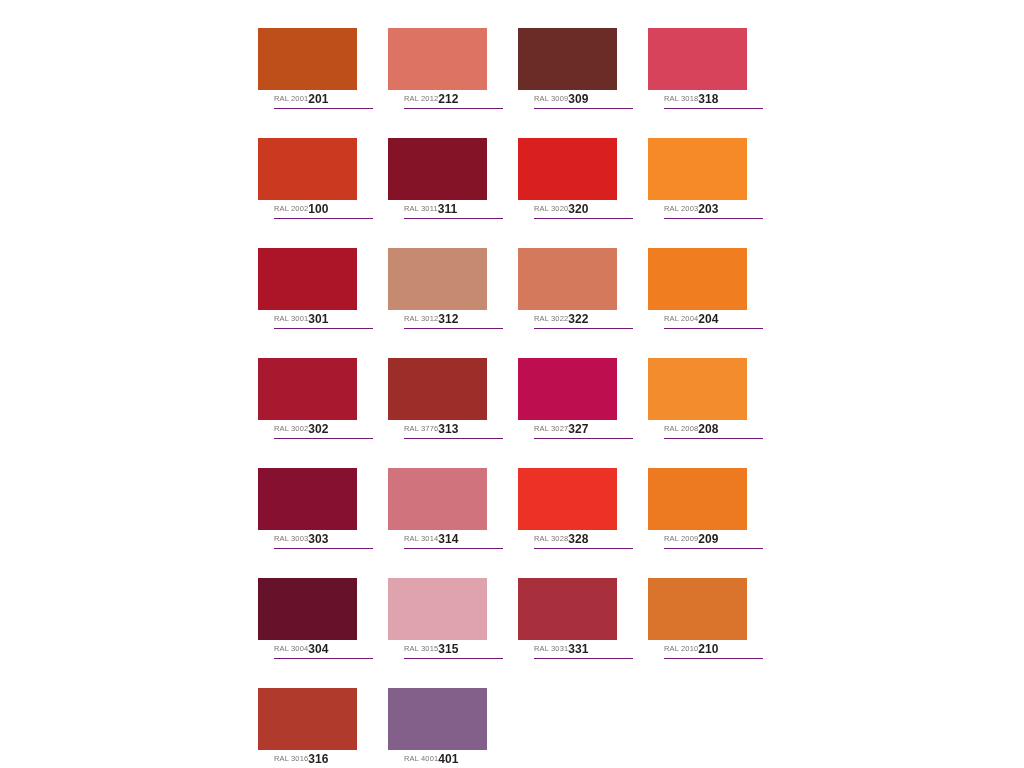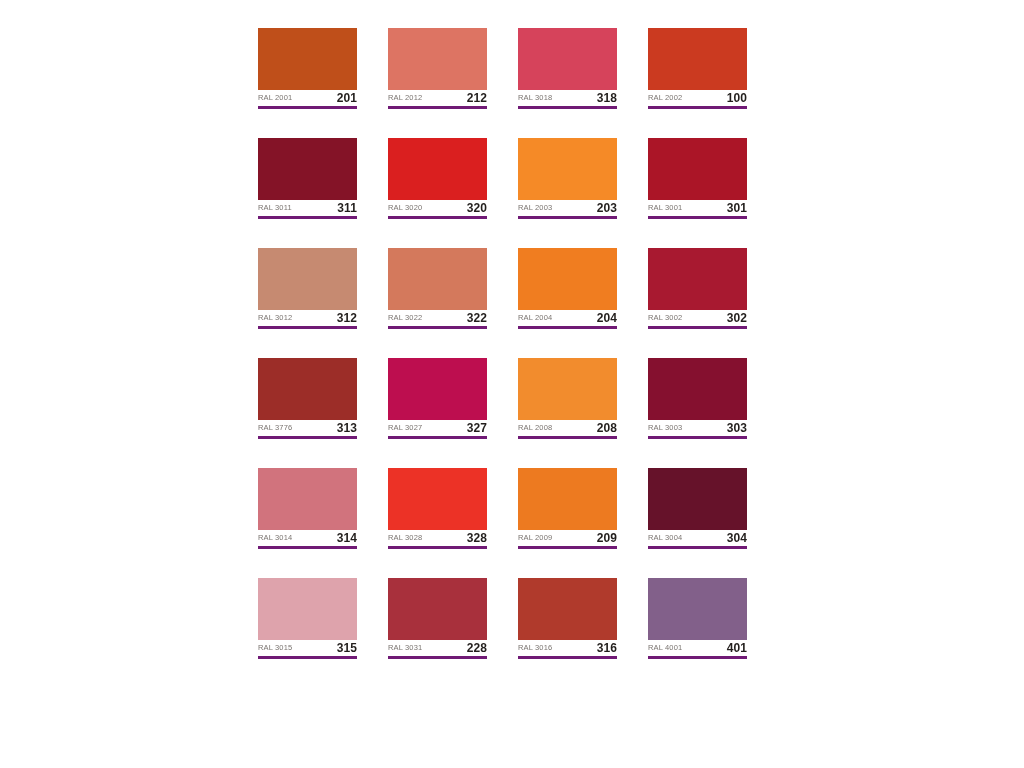--- a/index.html
+++ b/index.html
@@ -42,9 +42,9 @@
     height: 19px;
     display: flex;
     align-items: center;
-    justify-content: space-between;
-    border-bottom: 3px solid #701a75;
+    border-bottom: 1px solid #701a75;
     box-sizing: border-box;
+    margin-left: 16px;
   }
 
   .swatch-name {

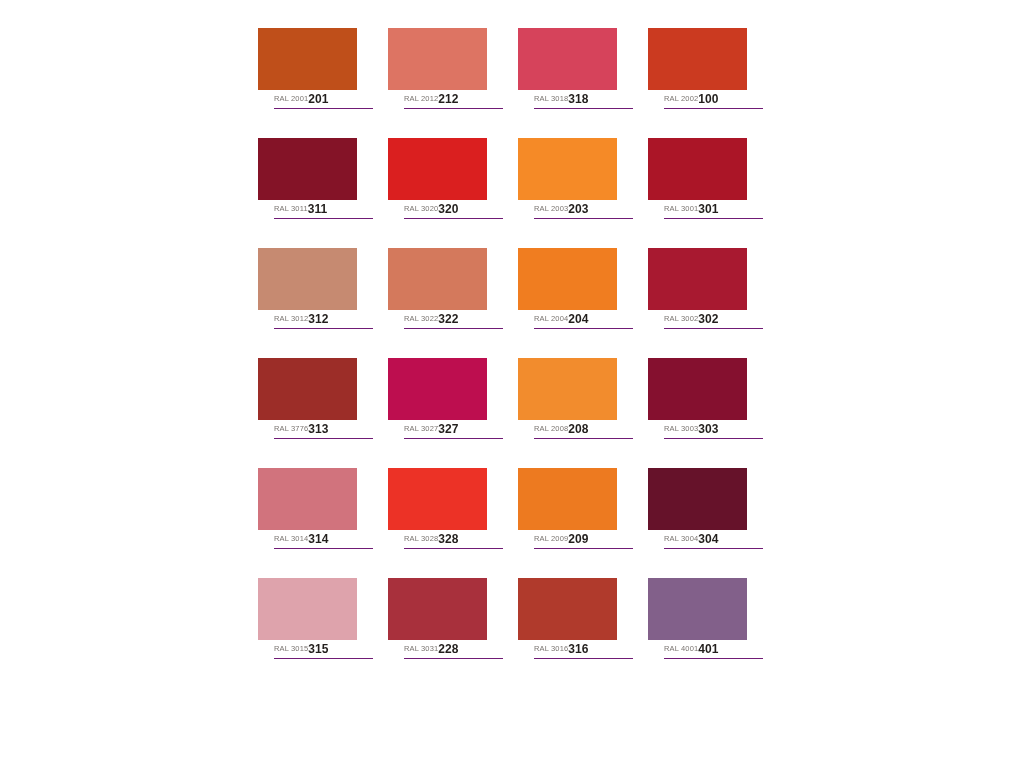--- a/index.html
+++ b/index.html
@@ -83,6 +83,13 @@
       </div>
     </div>
     <div class="swatch-cell">
+      <div class="swatch-chip" style="background: rgb(107, 43, 38);"></div>
+      <div class="swatch-label-row">
+        <span class="swatch-name">RAL 3009</span>
+        <span class="swatch-code">309</span>
+      </div>
+    </div>
+    <div class="swatch-cell">
       <div class="swatch-chip" style="background: rgb(214, 67, 91);"></div>
       <div class="swatch-label-row">
         <span class="swatch-name">RAL 3018</span>

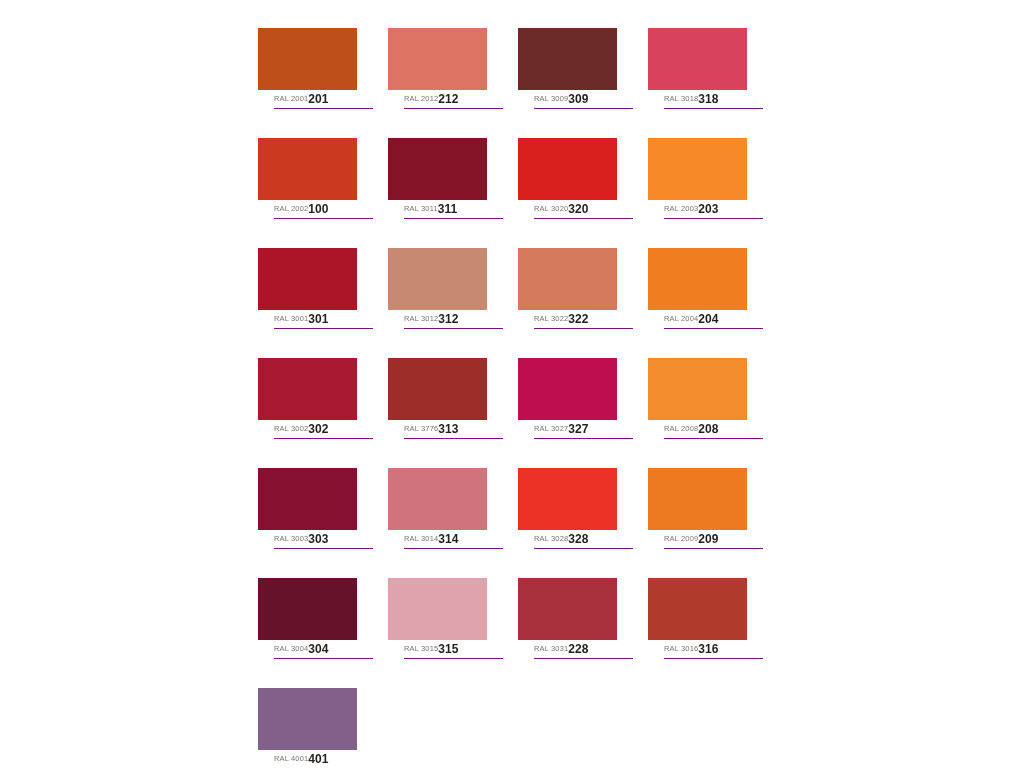--- a/index.html
+++ b/index.html
@@ -226,7 +226,7 @@
       <div class="swatch-chip" style="background: rgb(168, 48, 60);"></div>
       <div class="swatch-label-row">
         <span class="swatch-name">RAL 3031</span>
-        <span class="swatch-code">228</span>
+        <span class="swatch-code">331</span>
       </div>
     </div>
     <div class="swatch-cell">

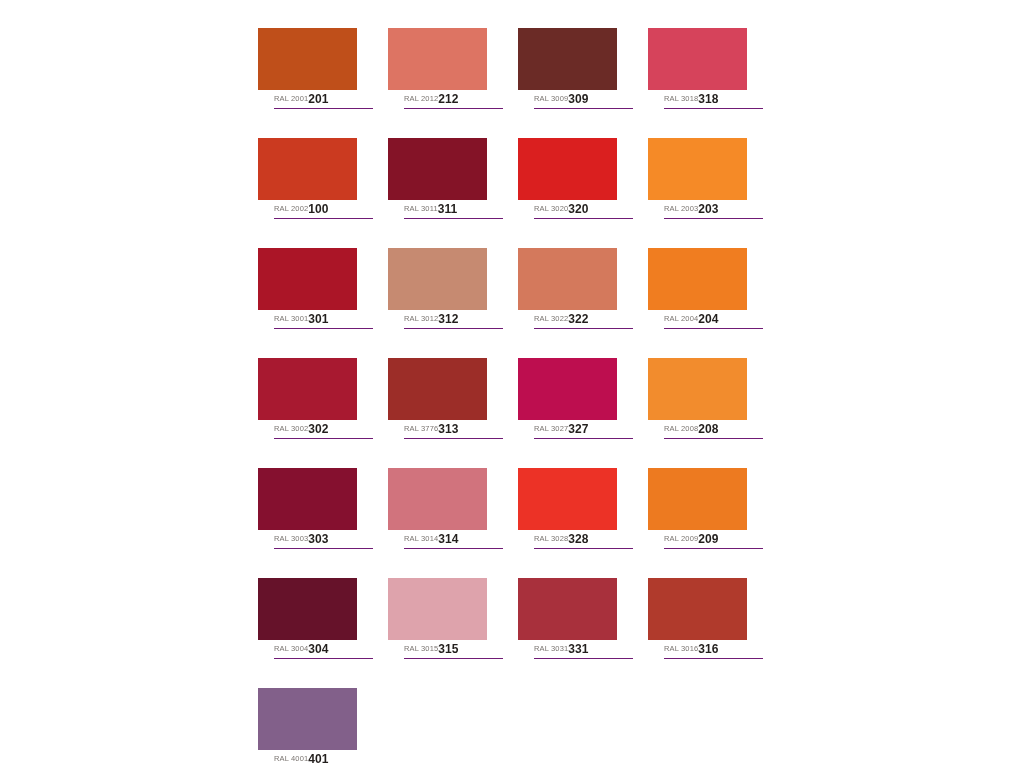--- a/index.html
+++ b/index.html
@@ -230,6 +230,13 @@
       </div>
     </div>
     <div class="swatch-cell">
+      <div class="swatch-chip" style="background: rgb(218, 116, 44);"></div>
+      <div class="swatch-label-row">
+        <span class="swatch-name">RAL 2010</span>
+        <span class="swatch-code">210</span>
+      </div>
+    </div>
+    <div class="swatch-cell">
       <div class="swatch-chip" style="background: rgb(176, 58, 44);"></div>
       <div class="swatch-label-row">
         <span class="swatch-name">RAL 3016</span>

